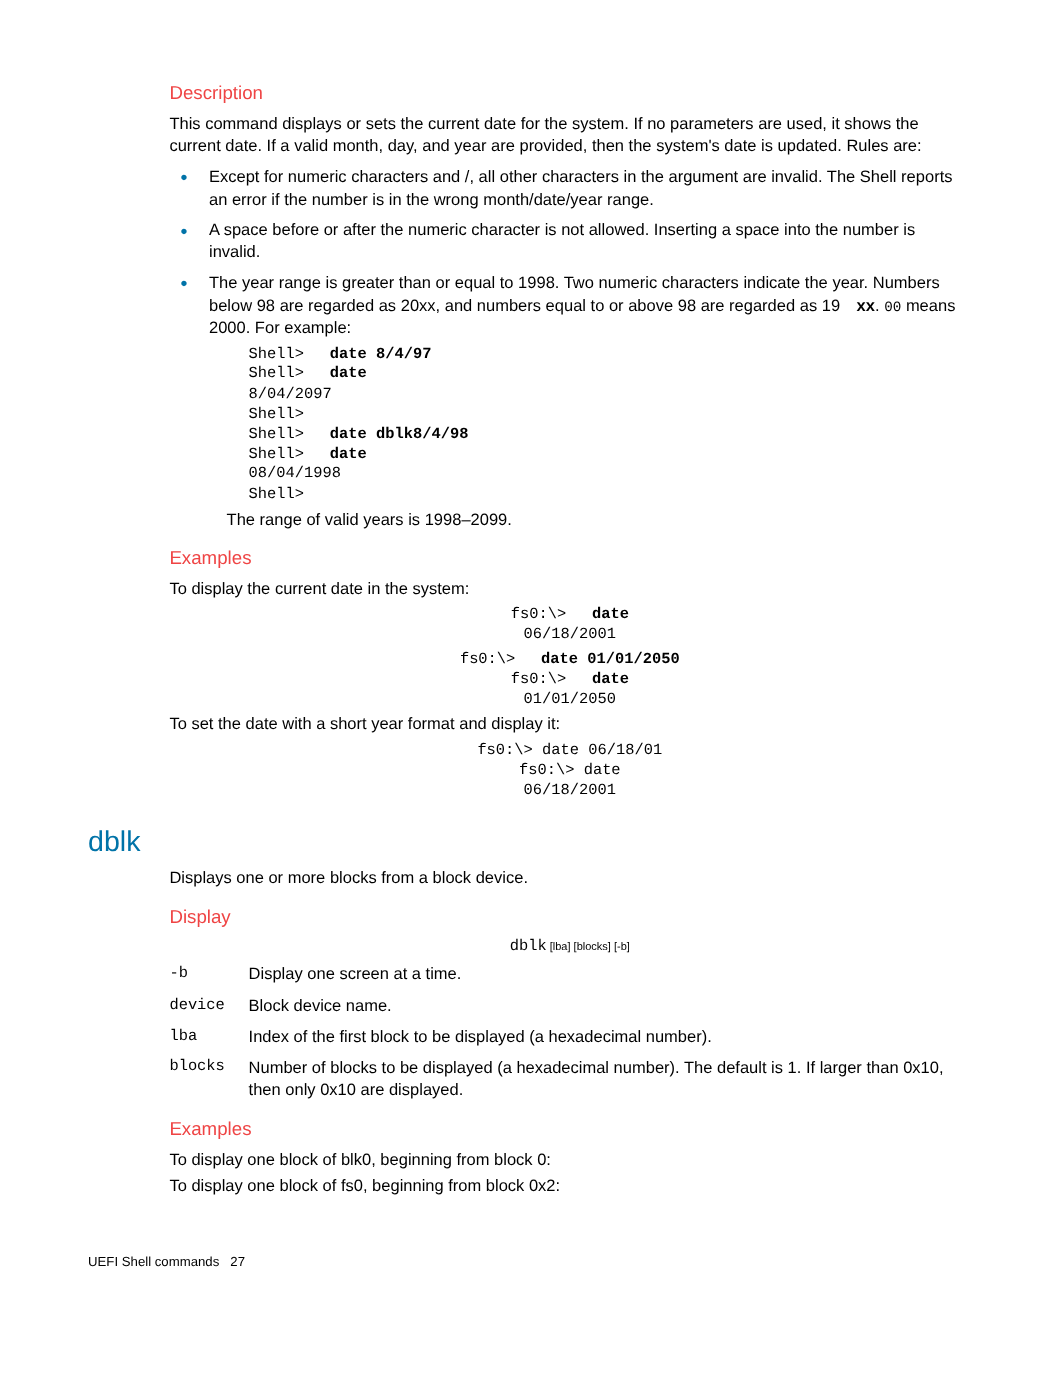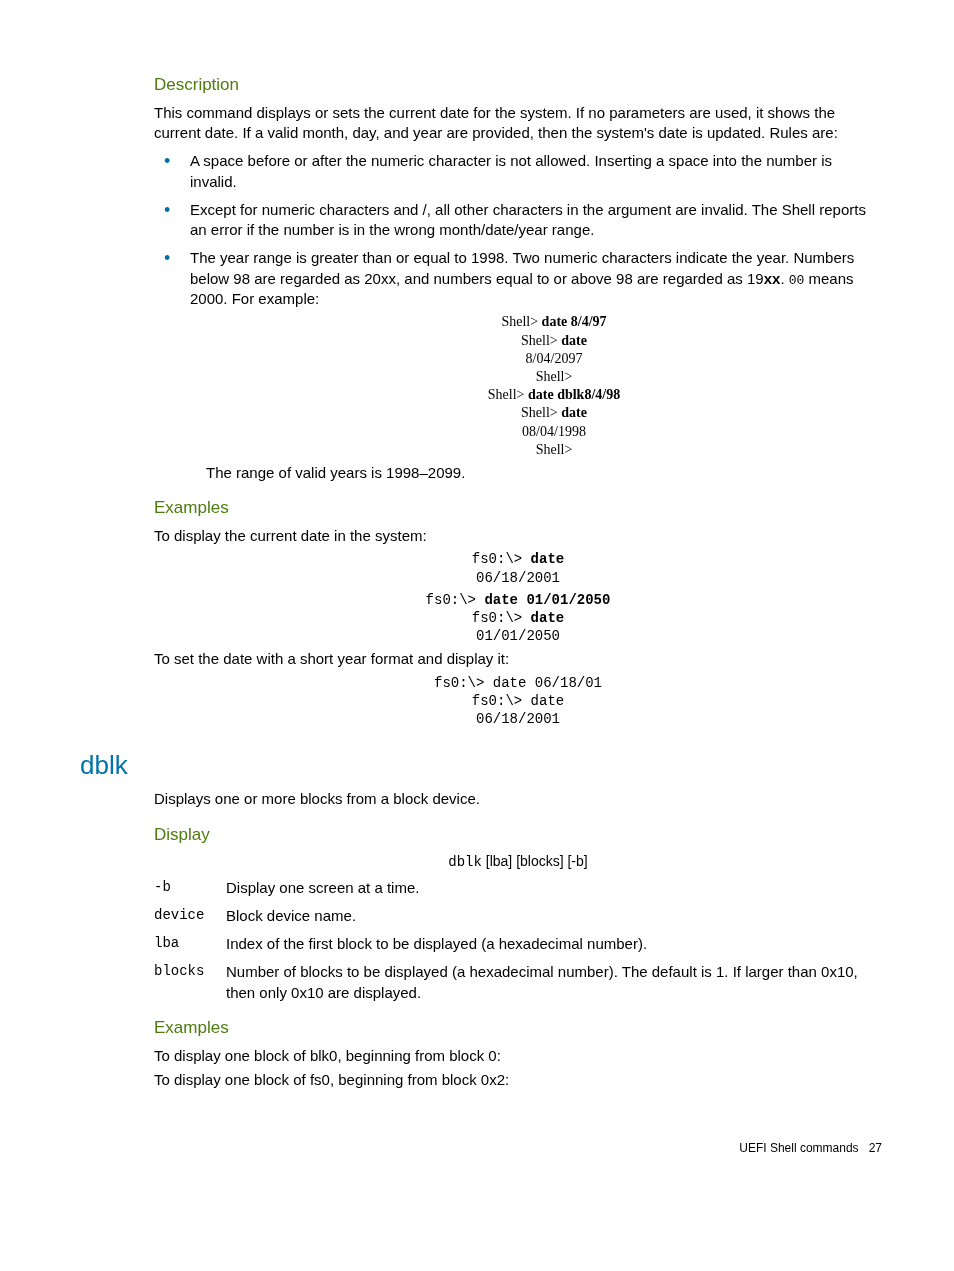--- a/index.html
+++ b/index.html
@@ -13,7 +13,7 @@
     line-height: 1.35;
   }
   .h-desc, .h-ex, .h-syn, .h-opt {
-    color: #4d7c0f;
+    color: #ef4444;
     font-size: 17px;
     font-weight: normal;
     margin: 14px 0 6px 0;

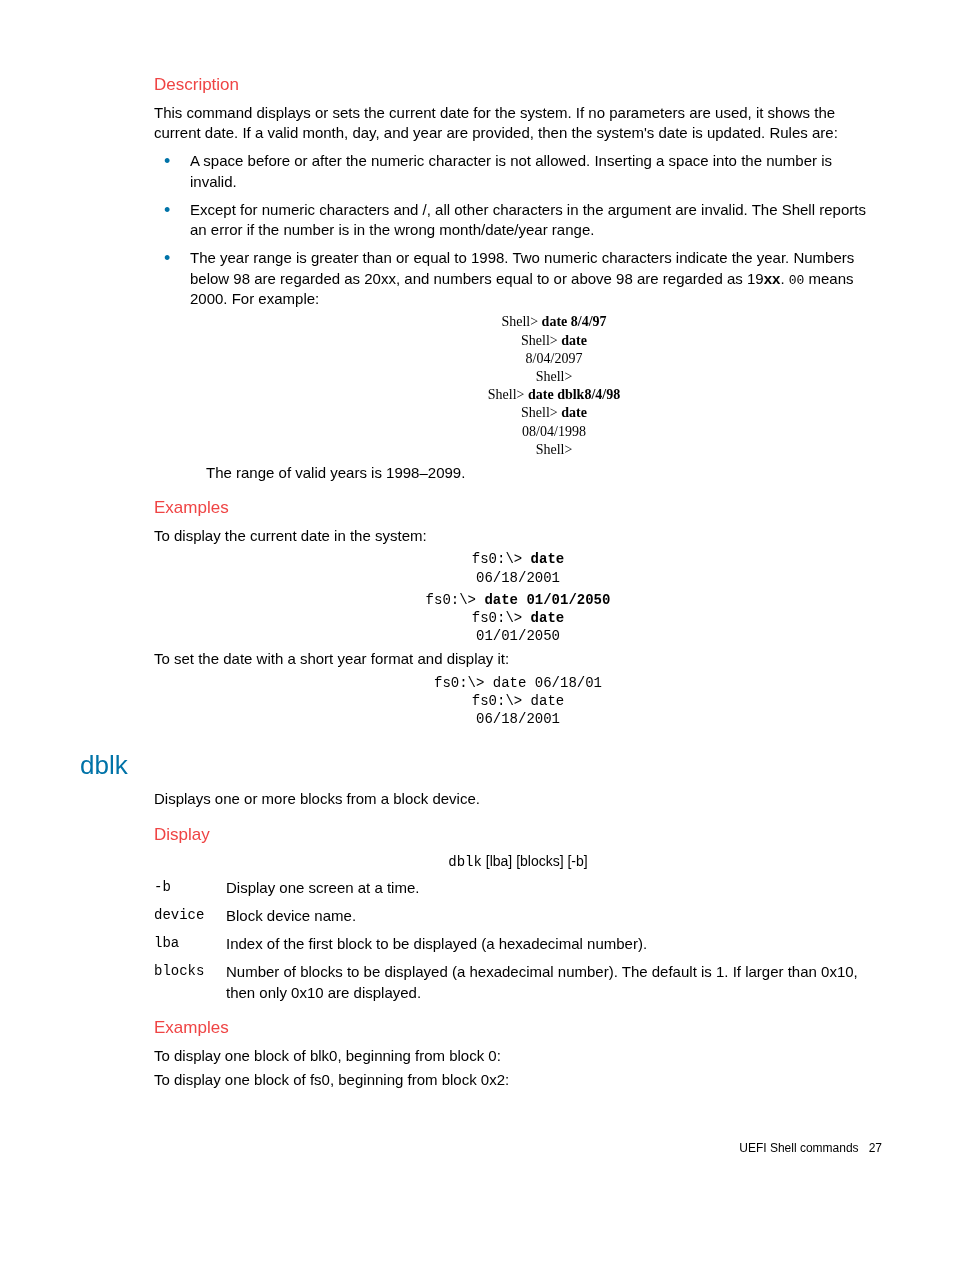--- a/index.html
+++ b/index.html
@@ -95,8 +95,8 @@
   <div class="body-text">This command displays or sets the current date for the system. If no parameters are used, it shows the current date. If a valid month, day, and year are provided, then the system's date is updated. Rules are:</div>
 
   <ul class="bullets">
+    <li>Except for numeric characters and /, all other characters in the argument are invalid. The Shell reports an error if the number is in the wrong month/date/year range.</li>
     <li>A space before or after the numeric character is not allowed. Inserting a space into the number is invalid.</li>
-    <li>Except for numeric characters and /, all other characters in the argument are invalid. The Shell reports an error if the number is in the wrong month/date/year range.</li>
     <li>
       <span>The year range is greater than or equal to 1998. Two numeric characters indicate the year. Numbers below 98 are regarded as 20xx, and numbers equal to or above 98 are regarded as 19</span><span class="b">xx</span><span>. </span><span class="mono-inline">00</span><span> means 2000. For example:</span>
       <div class="mono"><span>Shell&gt; </span><span class="b">date 8/4/97</span>

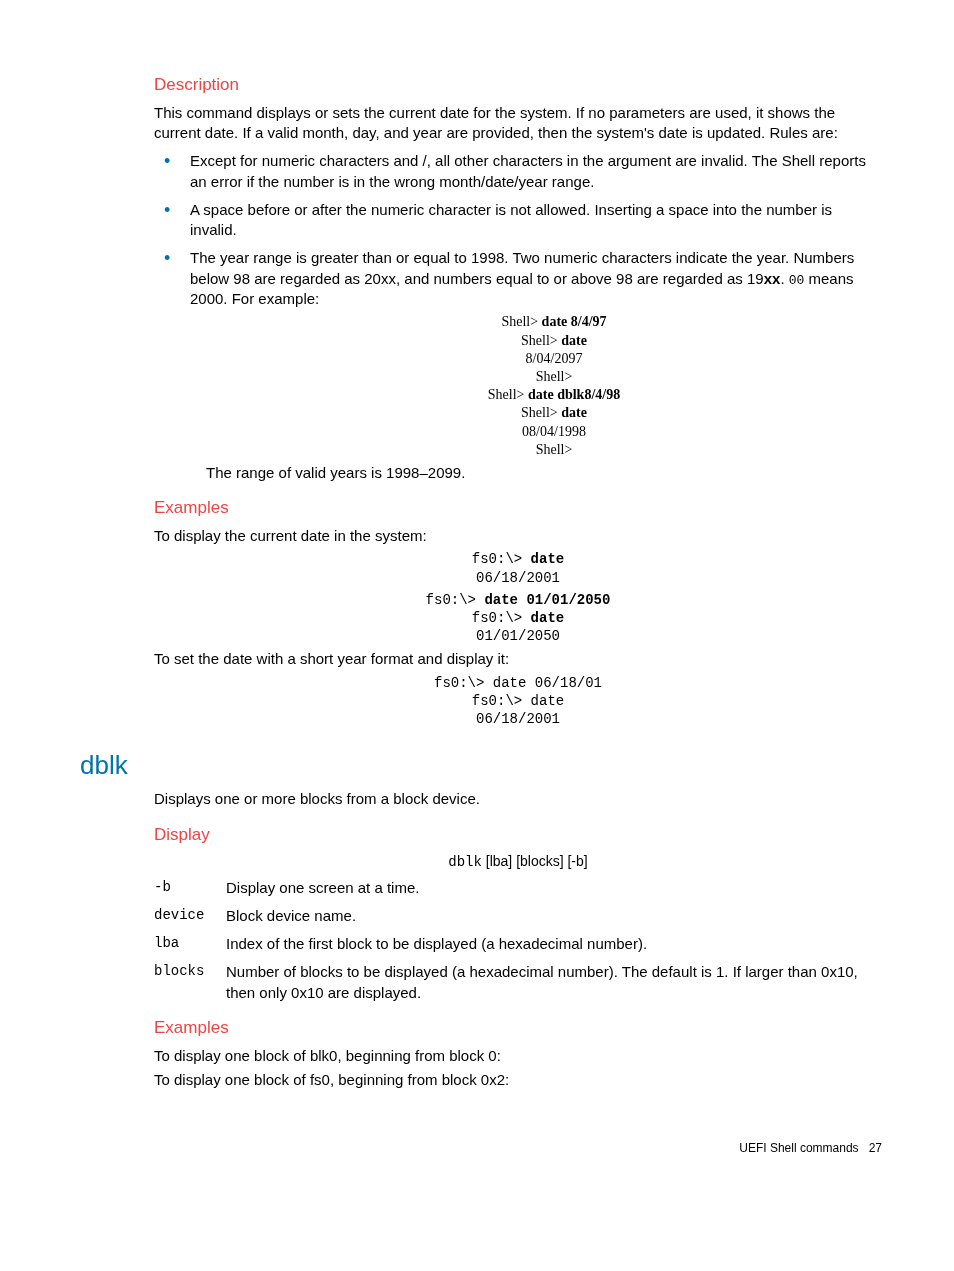--- a/index.html
+++ b/index.html
@@ -84,7 +84,7 @@
     margin-top: 50px;
     padding-right: 0;
   }
-  .b { font-weight: bold; }
+  .b { font-weight: bold; margin-left: 15px; }
 </style>
 </head>
 <body>

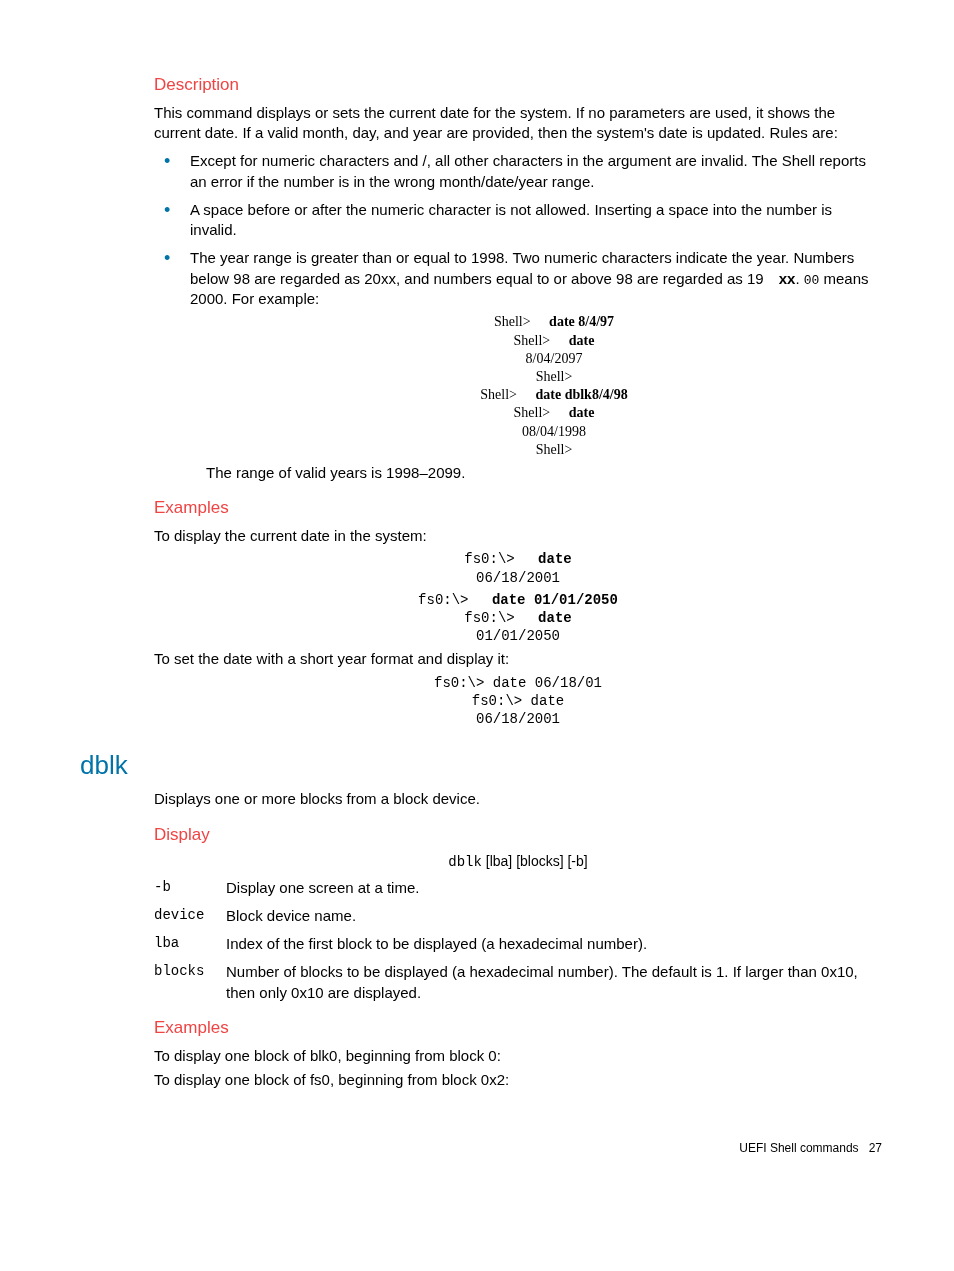--- a/index.html
+++ b/index.html
@@ -49,12 +49,11 @@
     top: -2px;
   }
   .mono {
-    font-family: Liberation Serif, serif;
+    font-family: Liberation Mono, monospace;
     font-size: 14px;
     white-space: pre;
     margin: 4px 0 4px 36px;
     line-height: 1.3;
-    text-align: center;
   }
   .mono-inline {
     font-family: "Courier New", Courier, monospace;

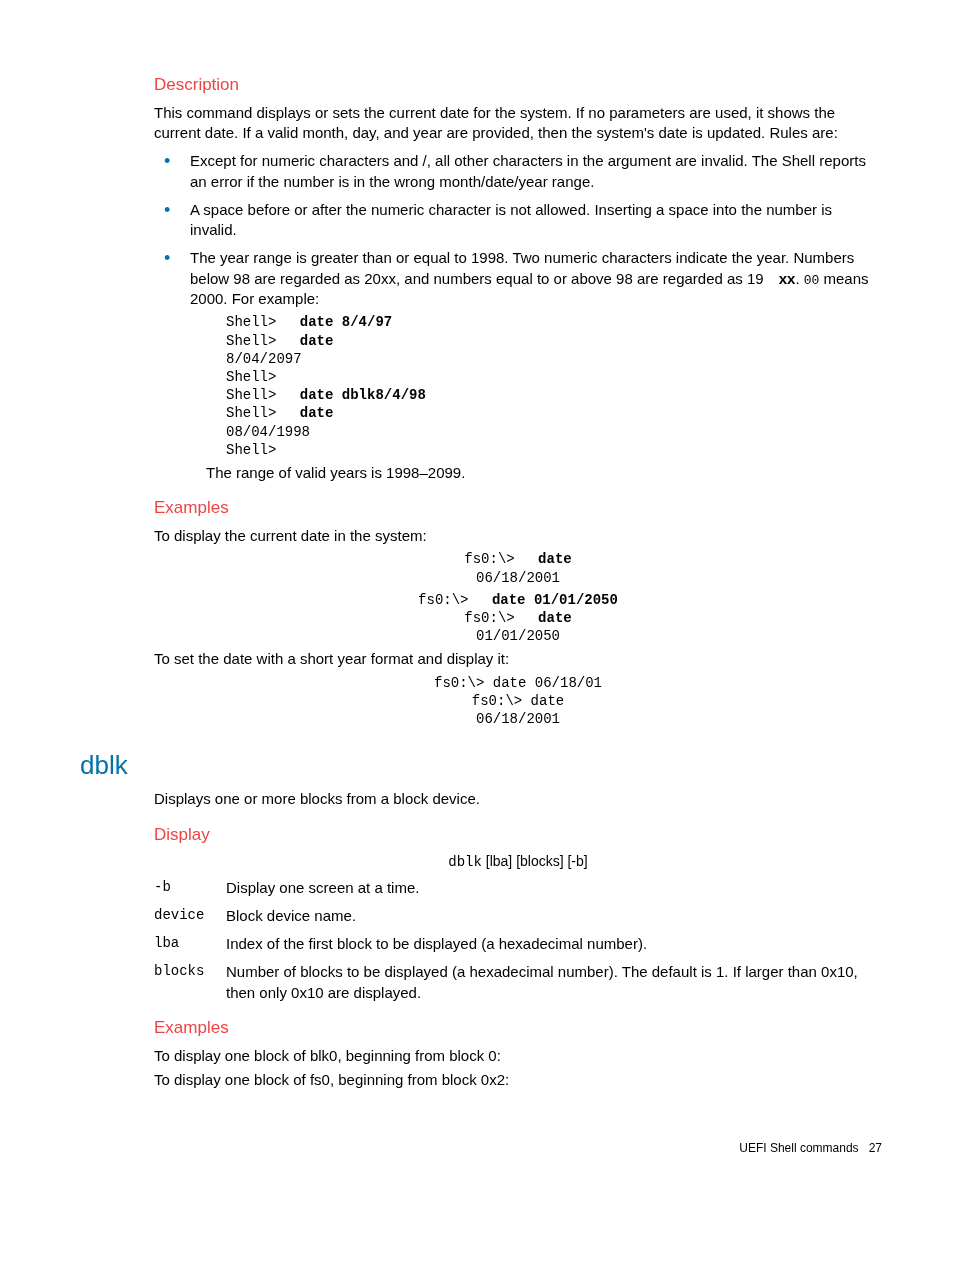--- a/index.html
+++ b/index.html
@@ -129,7 +129,7 @@
   <div class="body-text">Displays one or more blocks from a block device.</div>
 
   <div class="h-syn">Display</div>
-  <div class="mono-tight"><span>dblk</span><span style="font-family:Arial,Helvetica,sans-serif;font-size:14px"> [lba] [blocks] [-b]</span></div>
+  <div class="mono-tight"><span>dblk</span><span style="font-family:Arial,Helvetica,sans-serif;font-size:10px"> [lba] [blocks] [-b]</span></div>
 
   <div class="opt-table">
     <div class="opt-key">-b</div>

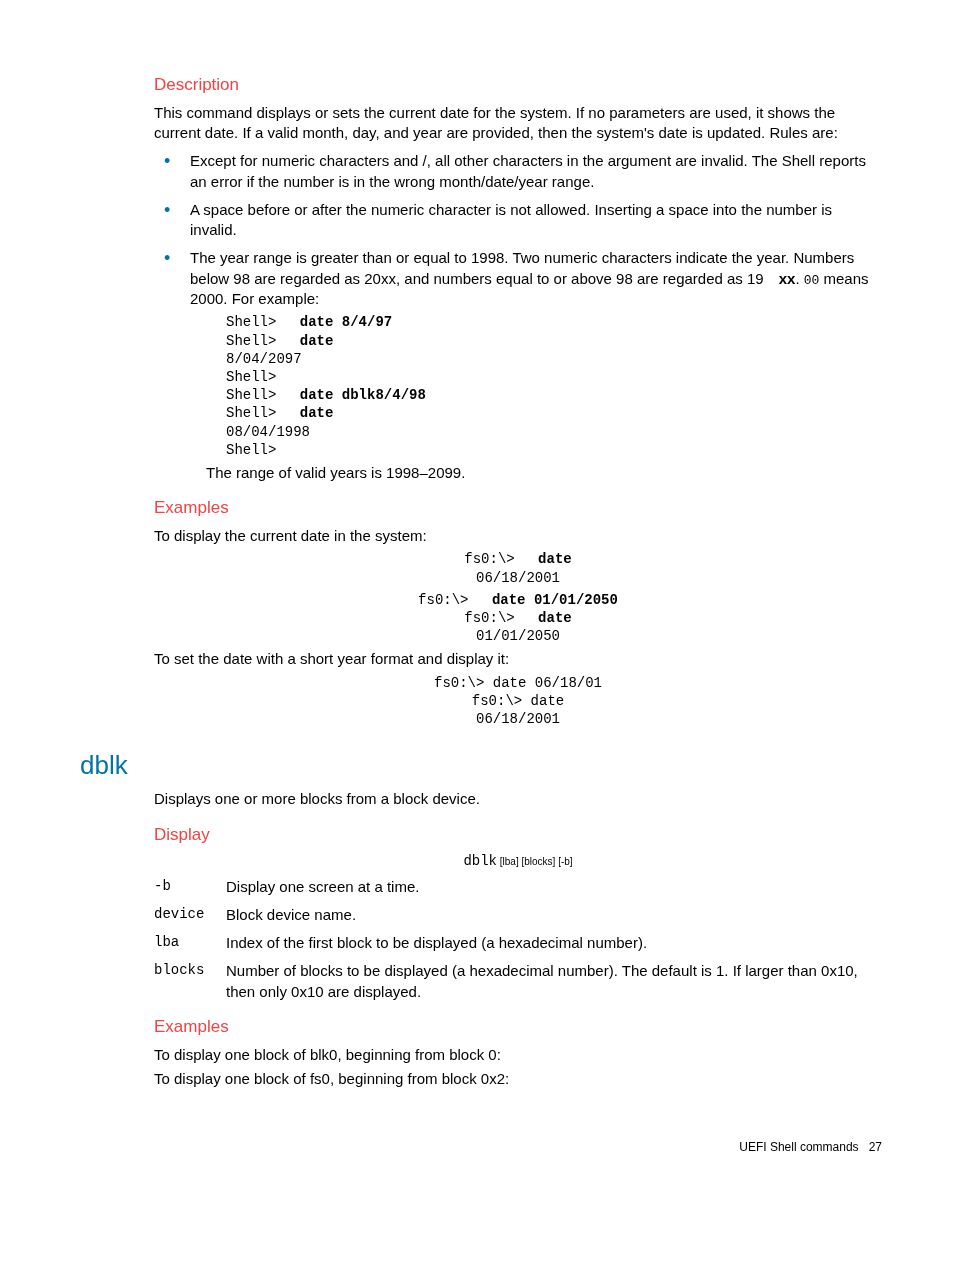--- a/index.html
+++ b/index.html
@@ -78,7 +78,6 @@
     font-size: 14px;
   }
   .footer {
-    text-align: right;
     font-size: 12px;
     margin-top: 50px;
     padding-right: 0;

